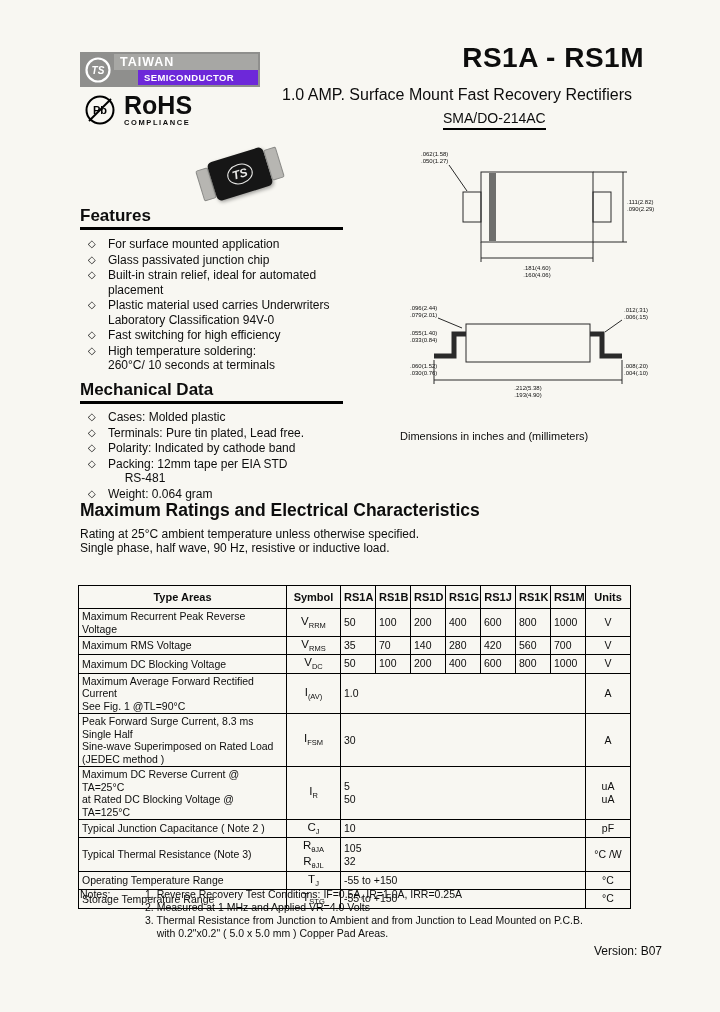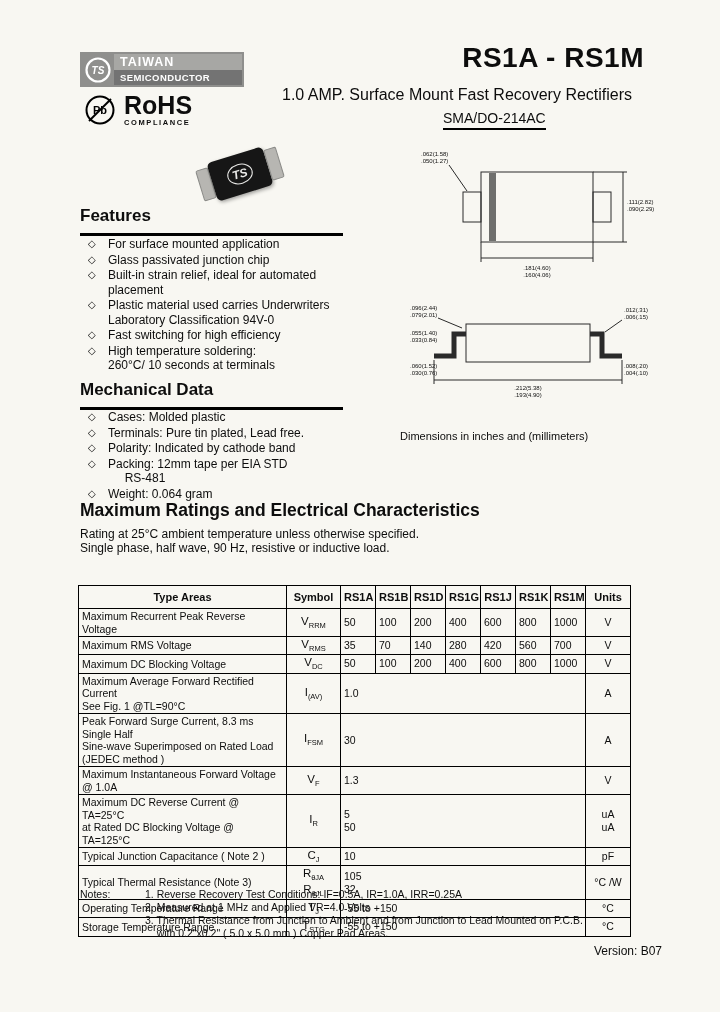--- a/index.html
+++ b/index.html
@@ -9,7 +9,7 @@
   
   .brand{position:absolute;left:80px;top:52px;display:flex;align-items:stretch;background:#8f8f8d;padding:2px;}
   .brand-emblem{width:32px;display:flex;align-items:center;justify-content:center;}
-  .brand-text{display:flex;flex-direction:column;width:128px;}
+  .brand-text{display:flex;flex-direction:column;width:144px;}
   .brand-l1{background:#a7a7a4;color:#fff;font-weight:bold;font-size:12.5px;letter-spacing:1px;padding:1px 6px;flex:1;display:flex;align-items:center;}
   .brand-l2{background:#737373;color:#fff;font-weight:bold;font-size:9.5px;letter-spacing:.4px;padding:2px 6px;flex:1;display:flex;align-items:center;}
 

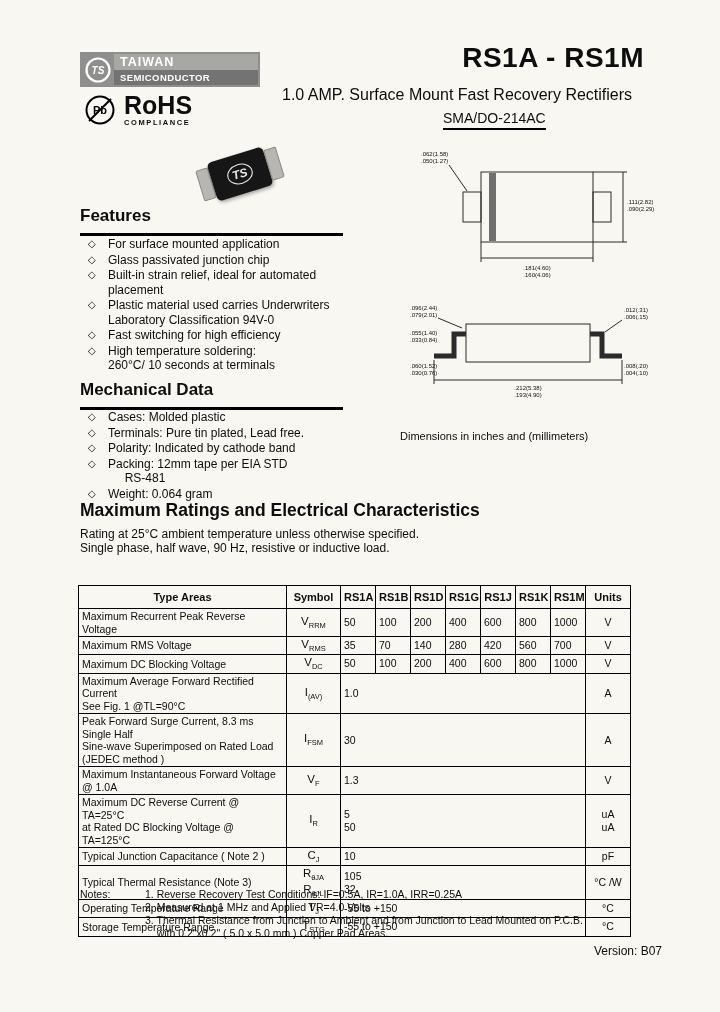--- a/index.html
+++ b/index.html
@@ -11,7 +11,7 @@
   .brand-emblem{width:32px;display:flex;align-items:center;justify-content:center;}
   .brand-text{display:flex;flex-direction:column;width:144px;}
   .brand-l1{background:#a7a7a4;color:#fff;font-weight:bold;font-size:12.5px;letter-spacing:1px;padding:1px 6px;flex:1;display:flex;align-items:center;}
-  .brand-l2{background:#737373;color:#fff;font-weight:bold;font-size:9.5px;letter-spacing:.4px;padding:2px 6px;flex:1;display:flex;align-items:center;}
+  .brand-l2{background:#6d28d9;color:#fff;font-weight:bold;font-size:9.5px;letter-spacing:.4px;padding:2px 6px;flex:1;display:flex;align-items:center;margin-left:24px;}
 
   
   .title{position:absolute;right:76px;top:42px;font-size:28px;font-weight:bold;letter-spacing:.5px;}

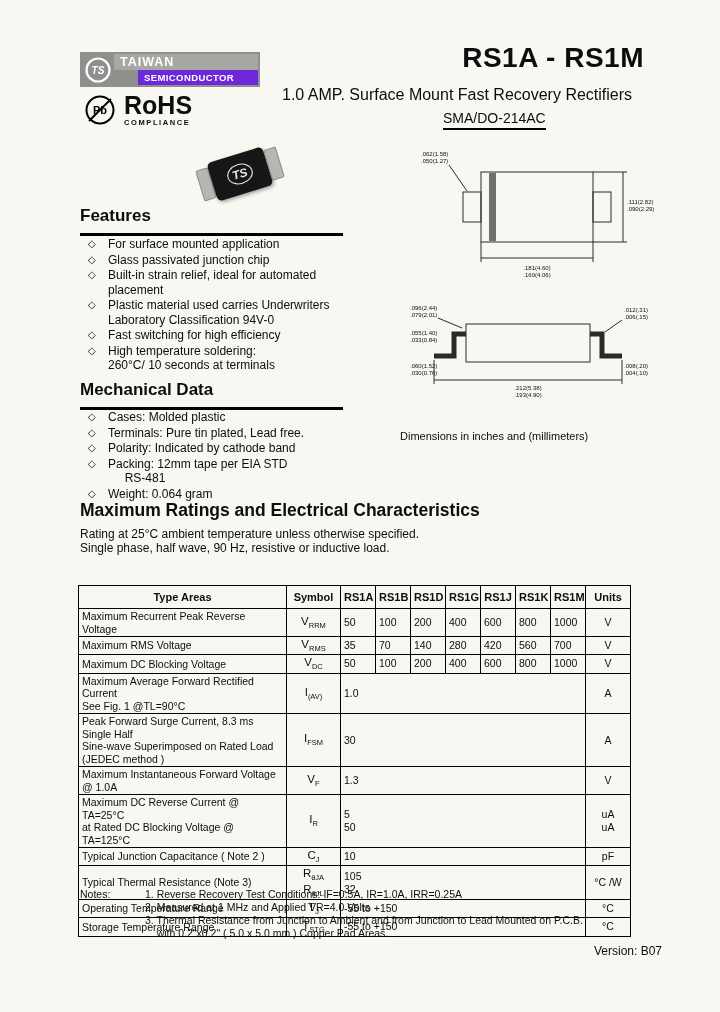--- a/index.html
+++ b/index.html
@@ -39,7 +39,7 @@
   .dims-note{position:absolute;left:400px;top:430px;font-size:11px;}
 
   
-  .sec-h{position:absolute;left:80px;width:263px;font-size:17px;font-weight:bold;border-bottom:3px solid #000;padding-bottom:7px;}
+  .sec-h{position:absolute;left:80px;width:263px;font-size:17px;font-weight:bold;border-bottom:3px solid #000;padding-bottom:1px;}
   .list{position:absolute;left:88px;}
   .li{display:flex;margin-bottom:1px;}
   .blt{width:20px;font-size:10px;padding-top:1px;flex:0 0 20px;}

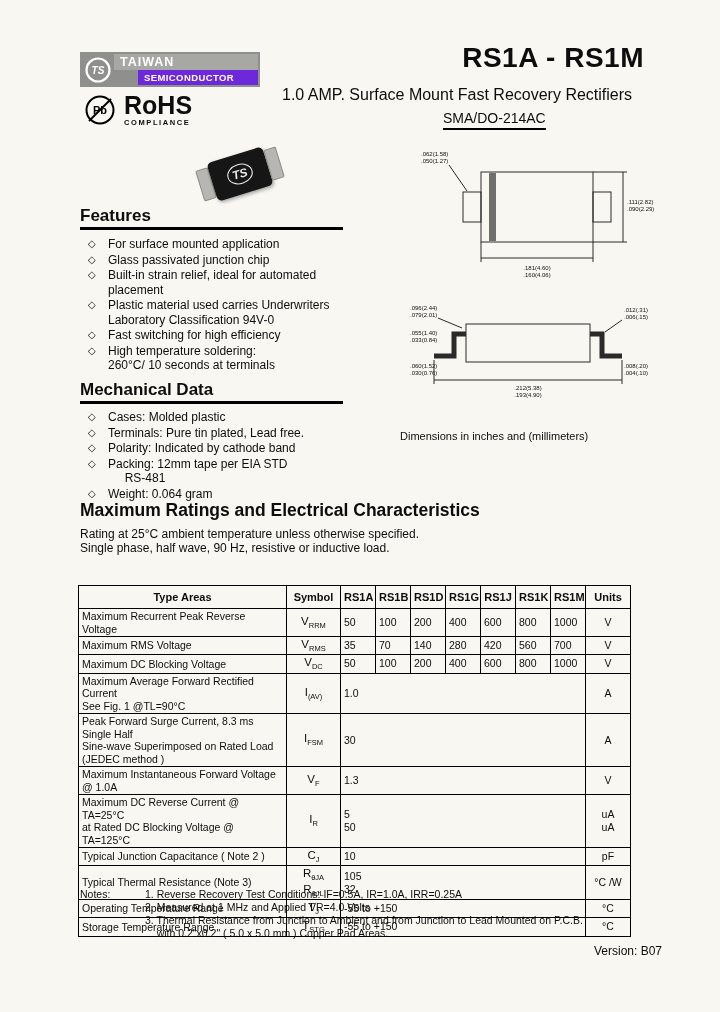--- a/index.html
+++ b/index.html
@@ -296,13 +296,6 @@
           <td class="unit">A</td>
         </tr>
         <tr>
-          <td class="nm">Maximum Instantaneous Forward Voltage
-@ 1.0A</td>
-          <td class="sym"><span>V</span><sub>F</sub></td>
-          <td class="val" colspan="7">1.3</td>
-          <td class="unit">V</td>
-        </tr>
-        <tr>
           <td class="nm">Maximum DC Reverse Current @ TA=25°C
 at Rated DC Blocking Voltage @ TA=125°C</td>
           <td class="sym"><span>I</span><sub>R</sub></td>

